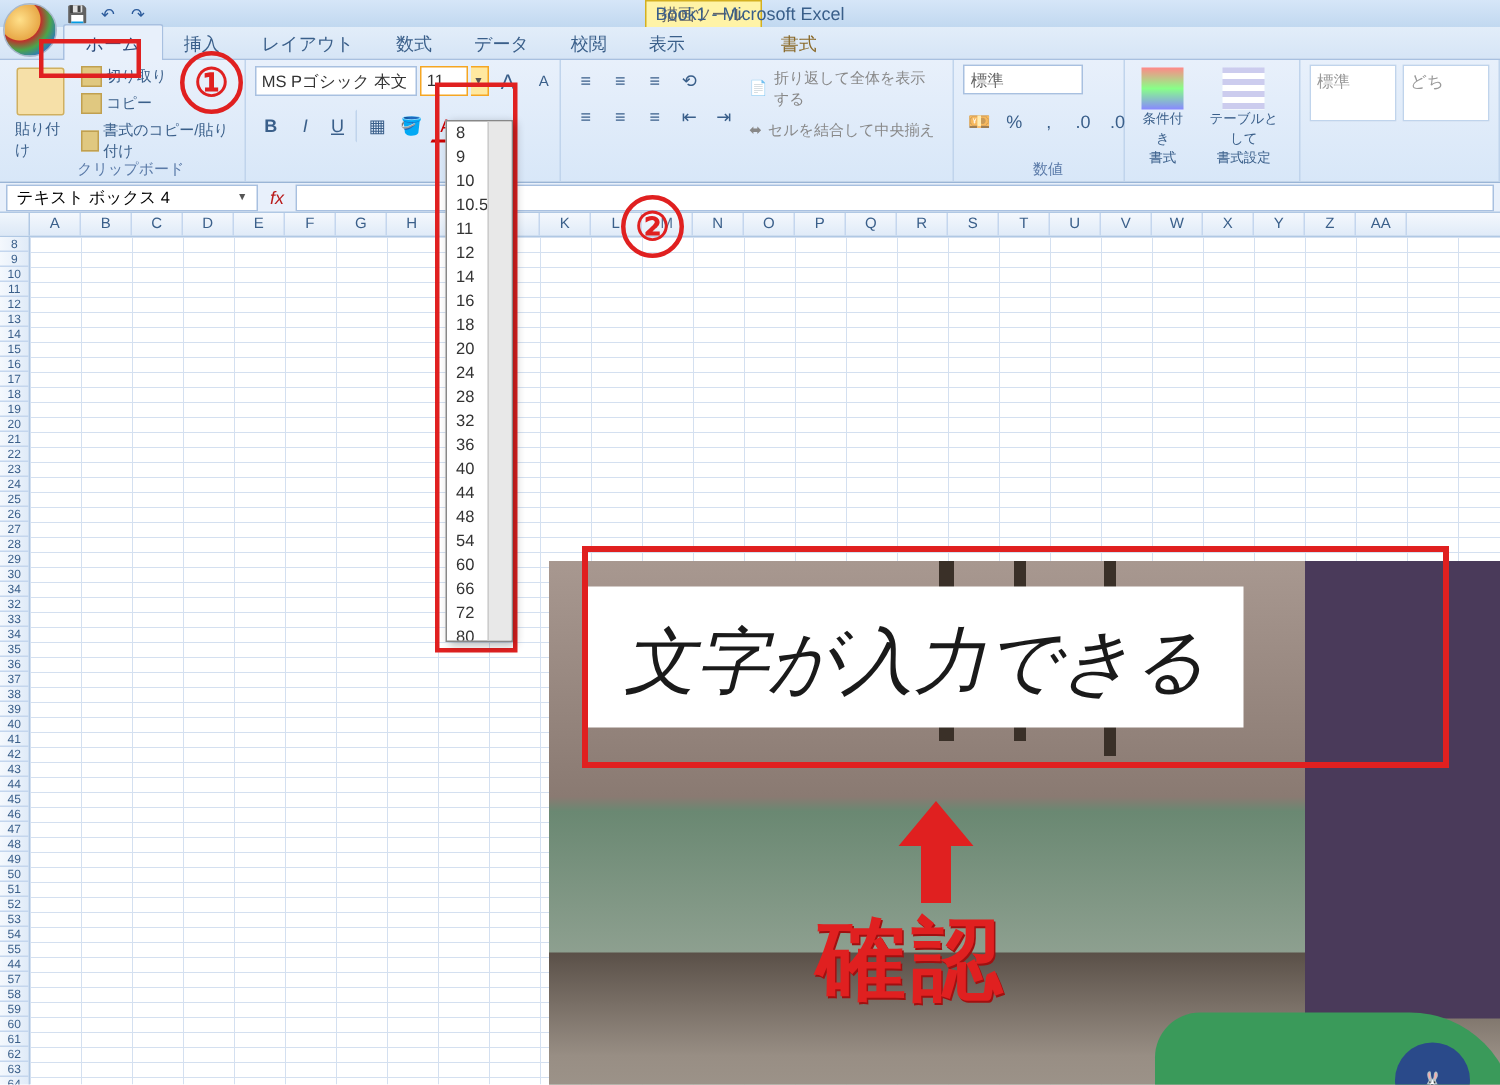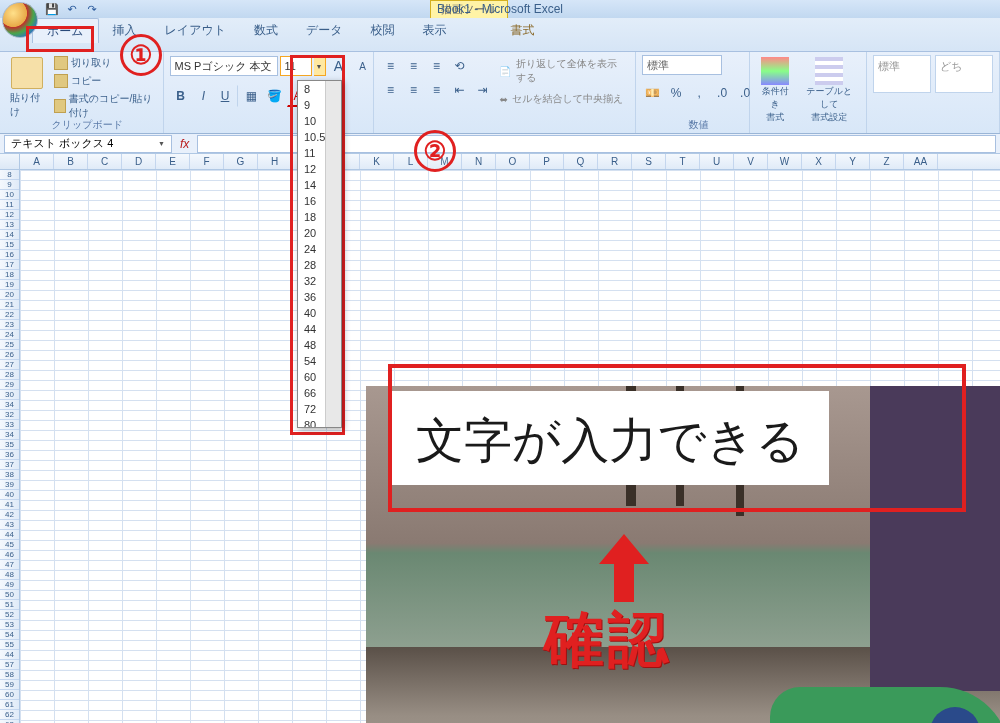--- a/index.html
+++ b/index.html
@@ -10,7 +10,7 @@
 .qat-btn { width:16px; height:16px; display:flex; align-items:center; justify-content:center; color:#2b5a9b; }
 .title-text { position:absolute; left:50%; transform:translateX(-50%); color:#3a5f8a; font-size:12px; }
 .tool-context { position:absolute; left:430px; top:0; background:#fff3a6; padding:1px 10px; border:1px solid #d4b020; font-size:11px; color:#666; }
-.tabstrip { height:34px; background:linear-gradient(#e2edf9,#d6e5f6); display:flex; align-items:flex-start; padding-left:32px; border-bottom:1px solid #a8c0e0; position:relative; }
+.tabstrip { height:22px; background:linear-gradient(#e2edf9,#d6e5f6); display:flex; align-items:center; padding-left:42px; border-bottom:1px solid #a8c0e0; position:relative; }
 .tab { padding:4px 14px 3px; font-size:12px; color:#3a5f8a; cursor:pointer; }
 .tab.active { background:#e8f0fb; border:1px solid #a8c0e0; border-bottom:none; border-radius:2px 2px 0 0; color:#2a4a7a; }
 .tab.format { margin-left:36px; color:#8a6a2a; }

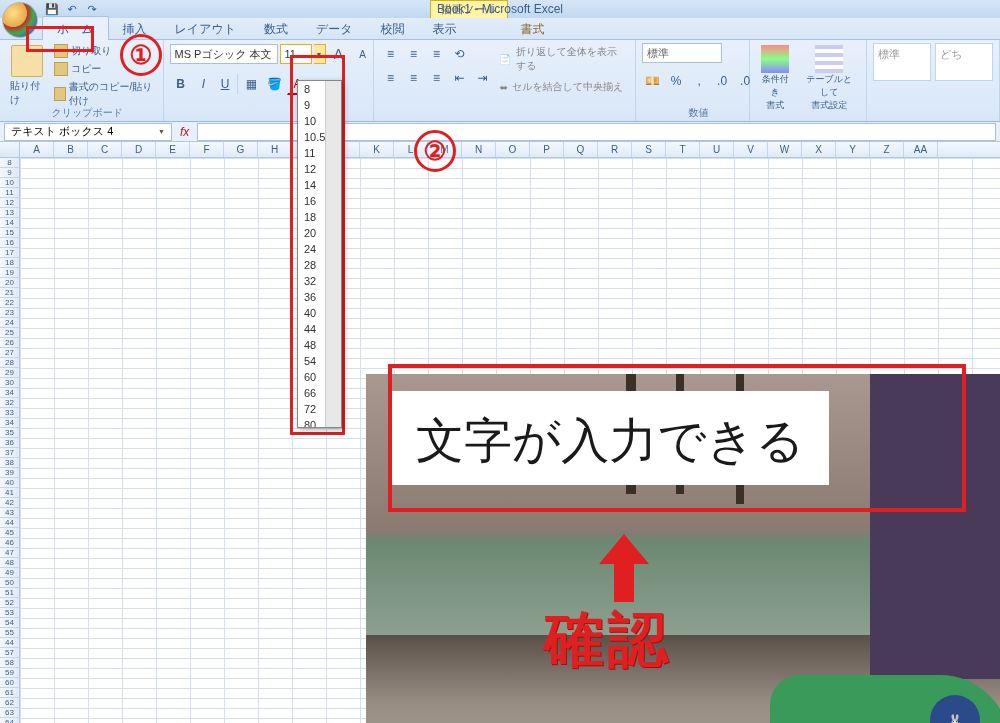--- a/index.html
+++ b/index.html
@@ -61,7 +61,7 @@
 .photo .shoe .patch { position:absolute; right:30px; top:20px; width:50px; height:50px; border-radius:50%; background:#2a4a8a; display:flex; align-items:center; justify-content:center; color:#fff; }
 .photo .ground { position:absolute; bottom:0; left:0; right:0; height:230px; background:linear-gradient(180deg,#5a5048,#988e84 30%,#b8b2a8); }
 .photo .bg-pole { position:absolute; top:0; background:#3a3028; }
-.text-box { position:absolute; top:364px; left:388px; width:578px; height:148px; border:4px solid #e02020; background:transparent; display:flex; align-items:center; justify-content:flex-start; z-index:50; }
+.text-box { position:absolute; top:364px; left:388px; width:578px; height:148px; border:4px solid #e02020; background:transparent; display:flex; align-items:center; justify-content:flex-start; z-index:50;font-style:italic; }
 .text-box-inner { background:#fff; padding:18px 24px 12px; font-size:48px; font-family:"MS Mincho","Hiragino Mincho",serif; color:#1a1a1a; }
 .confirm-arrow { position:absolute; top:534px; left:594px; z-index:50; }
 .confirm-arrow svg { width:60px; height:70px; }

